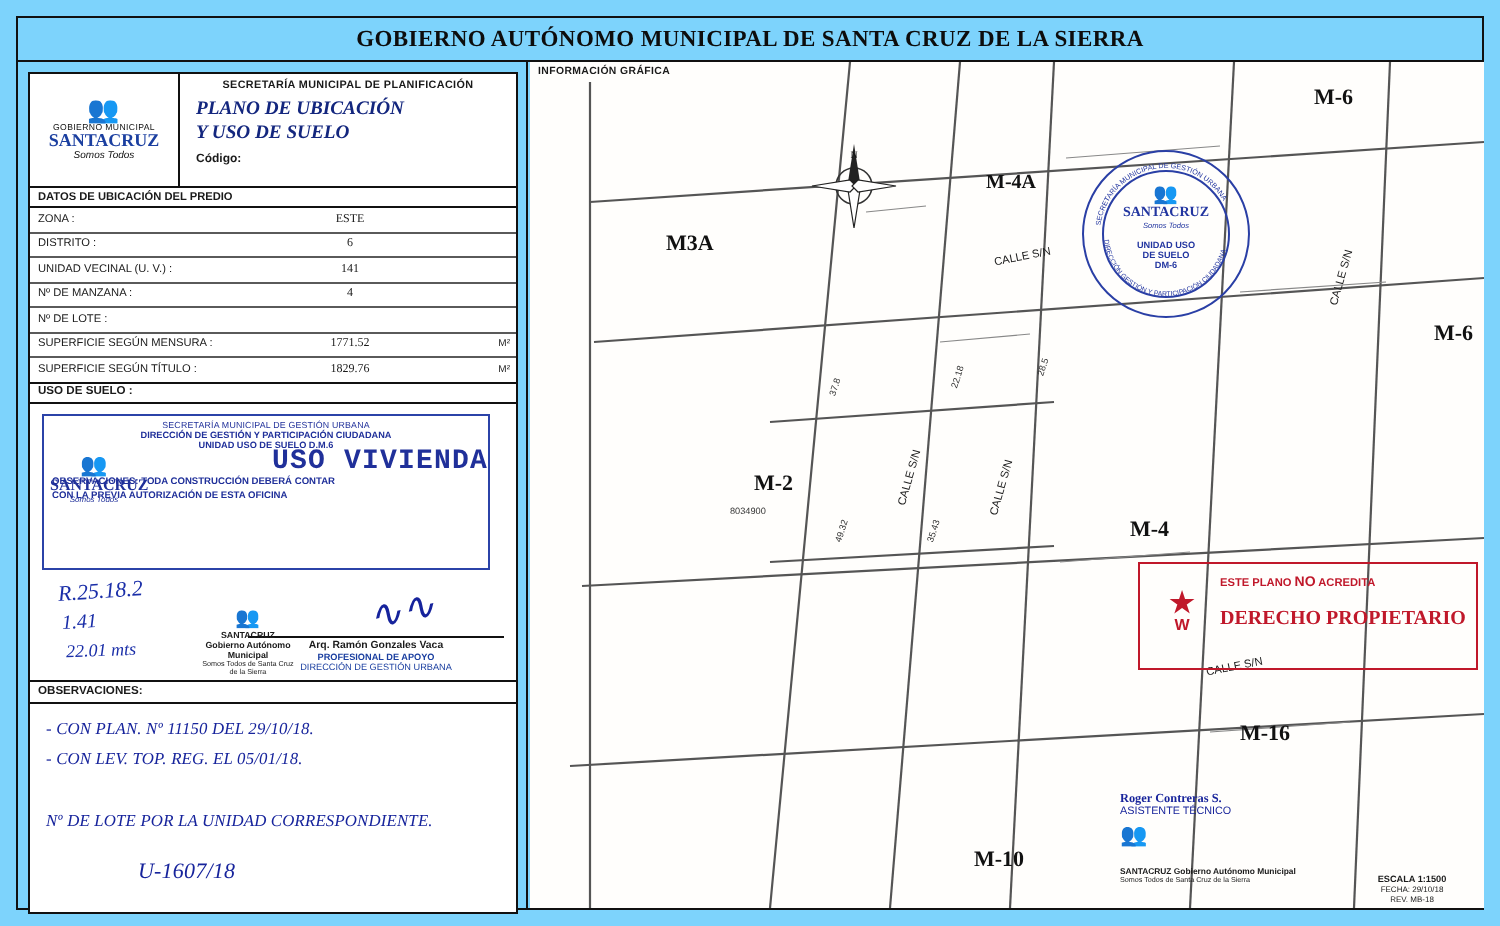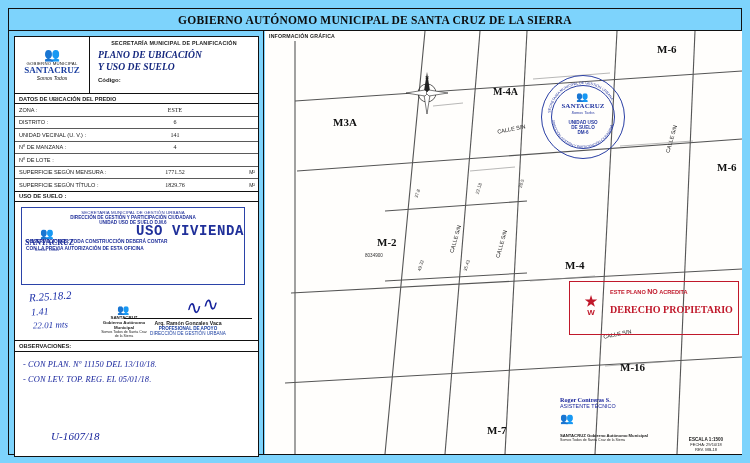--- a/index.html
+++ b/index.html
@@ -215,7 +215,7 @@
 
     <div class="obs-band">OBSERVACIONES:</div>
     <div class="obs-body">
-      <div class="obs-line ol1">- CON PLAN. Nº 11150 DEL 13/10/18.</div>
+      <div class="obs-line ol1">- CON PLAN. Nº 11150 DEL 29/10/18.</div>
       <div class="obs-line ol2">- CON LEV. TOP. REG. EL 05/01/18.</div>
       <div class="obs-line ol5">U-1607/18</div>
     </div>

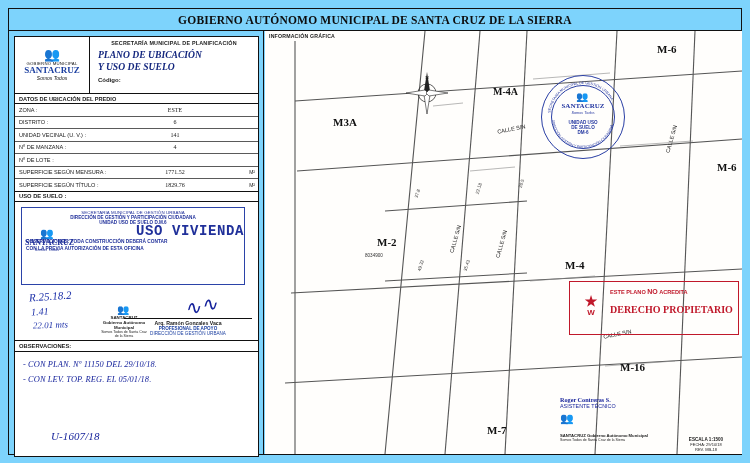--- a/index.html
+++ b/index.html
@@ -217,6 +217,7 @@
     <div class="obs-body">
       <div class="obs-line ol1">- CON PLAN. Nº 11150 DEL 29/10/18.</div>
       <div class="obs-line ol2">- CON LEV. TOP. REG. EL 05/01/18.</div>
+      <div class="obs-line ol4">  Nº DE LOTE POR LA UNIDAD CORRESPONDIENTE.</div>
       <div class="obs-line ol5">U-1607/18</div>
     </div>
   </div>

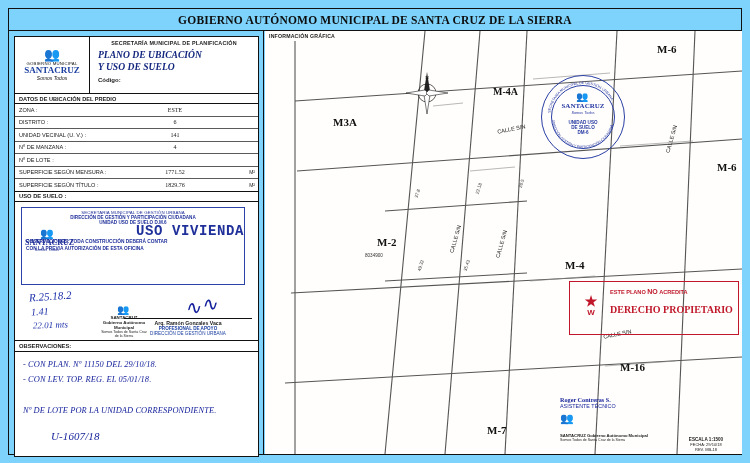--- a/index.html
+++ b/index.html
@@ -70,7 +70,7 @@
   .ol2{top:23px;}
   .ol3{top:39px;}
   .ol4{top:54px;}
-  .ol5{top:78px;left:36px;font-size:11px;}
+  .ol5{top:78px;left:54px;font-size:11px;}
 
   
   .map{position:absolute;left:265px;top:31px;width:477px;height:423px;overflow:hidden;background:#fffefc;}

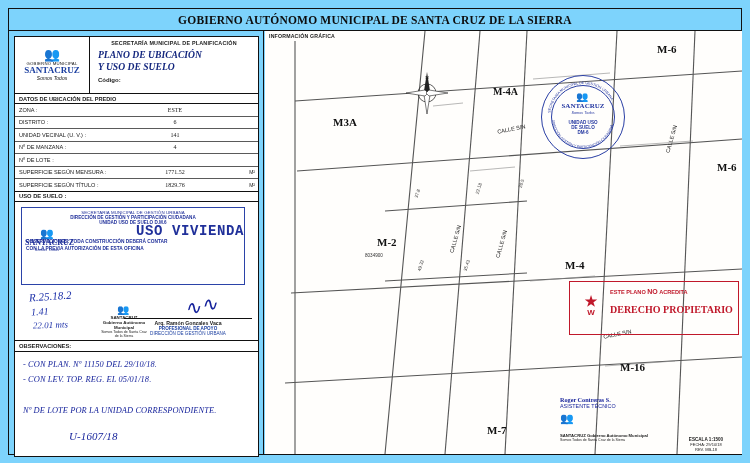--- a/index.html
+++ b/index.html
@@ -267,7 +267,7 @@
     <div class="mblk" style="left:112px;top:205px;font-size:11px;">M-2</div>
     <div class="mblk" style="left:300px;top:228px;font-size:11px;">M-4</div>
     <div class="mblk" style="left:355px;top:330px;font-size:11px;">M-16</div>
-    <div class="mblk" style="left:222px;top:393px;font-size:11px;">M-7</div>
+    <div class="mblk" style="left:222px;top:393px;font-size:11px;">M-10</div>
 
     <div class="rdlbl" style="left:232px;top:95px;transform:rotate(-11deg);">CALLE S/N</div>
     <div class="rdlbl" style="left:392px;top:105px;transform:rotate(-74deg);">CALLE S/N</div>

